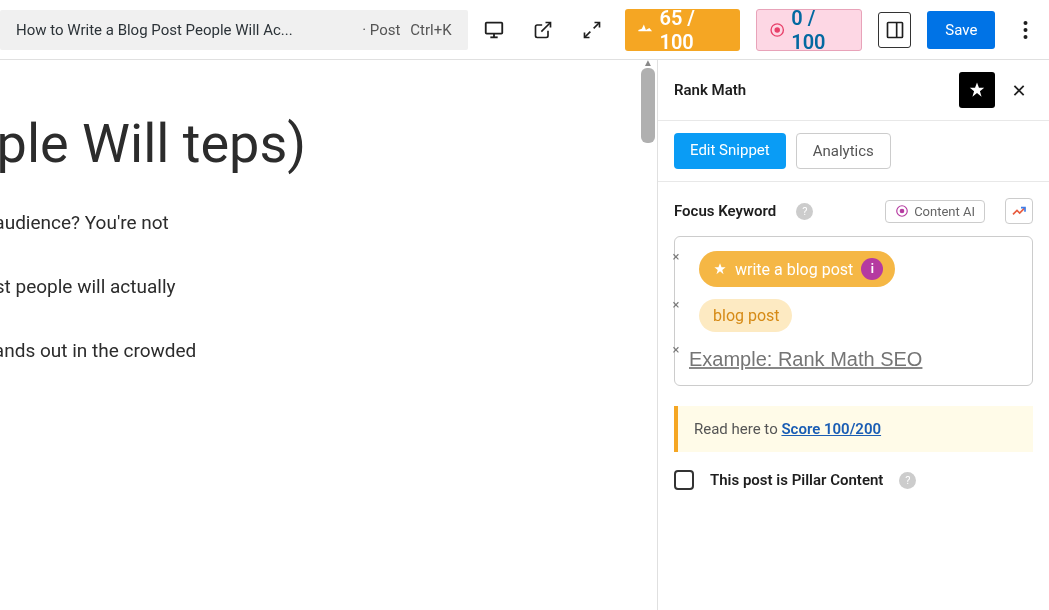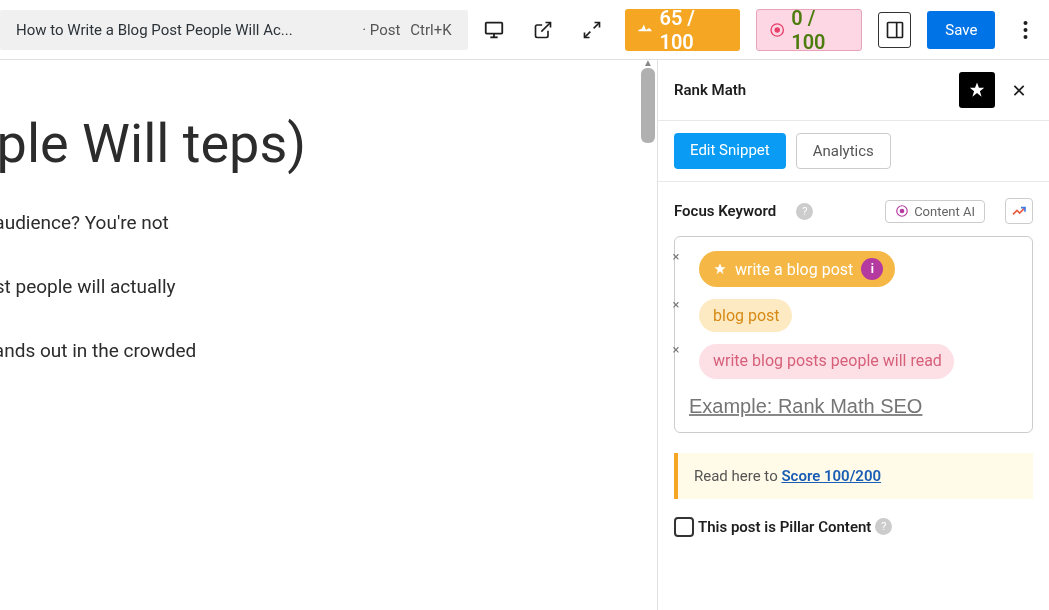--- a/index.html
+++ b/index.html
@@ -16,7 +16,7 @@
   
   .score-badge { display: flex; align-items: center; gap: 6px; padding: 0 12px; height: 42px; border-radius: 3px; font-size: 20px; font-weight: 600; }
   .score-orange { background: #f5a623; color: #fff; }
-  .score-pink { background: #fdd7e4; color: #4d7c0f; border: 1px solid #e8a3b9; }
+  .score-pink { background: #fdd7e4; color: #0369a1; border: 1px solid #e8a3b9; }
   
   .panel-btn { width: 36px; height: 36px; display:flex; align-items:center; justify-content:center; border: 1px solid #333; border-radius: 3px; cursor: pointer; }
   .save-btn { background: #0073e6; color: #fff; padding: 0 18px; height: 38px; border-radius: 3px; font-size: 15px; display:flex; align-items:center; cursor:pointer; }

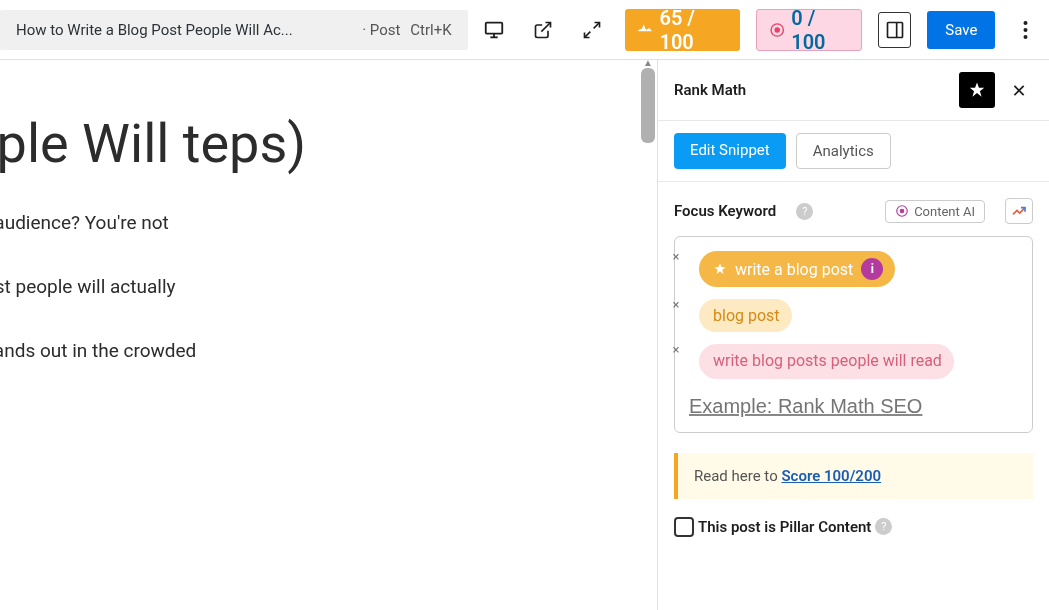--- a/index.html
+++ b/index.html
@@ -192,9 +192,6 @@
         </div>
         <div style="position:relative;">
           <span class="kw-remove">×</span>
-          <div class="kw-pill kw-3">
-            <span>write blog posts people will read</span>
-          </div>
         </div>
         <input class="kw-input" placeholder="Example: Rank Math SEO" style="">
       </div>

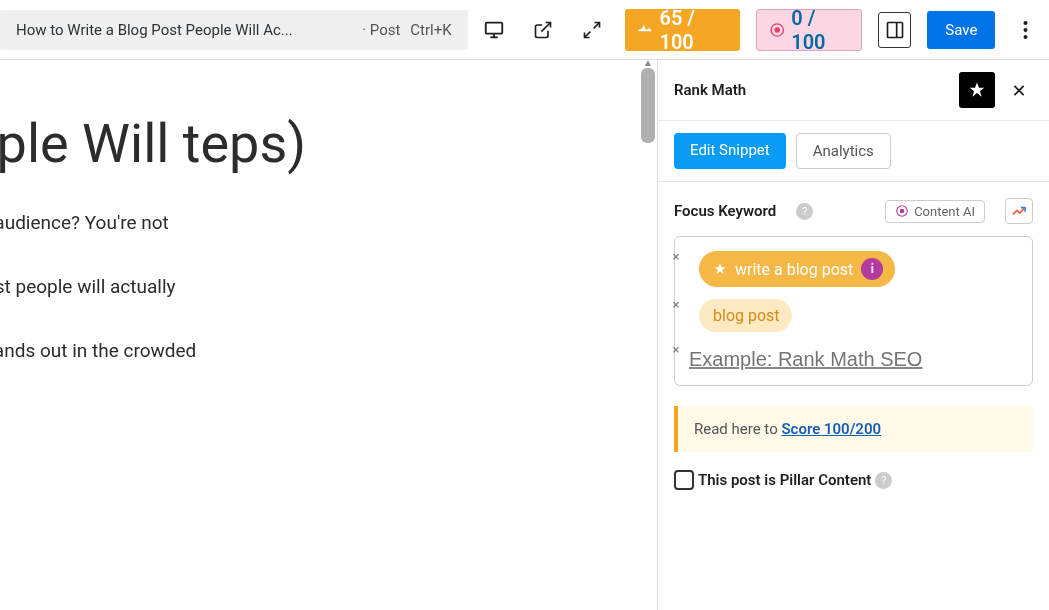--- a/index.html
+++ b/index.html
@@ -59,7 +59,7 @@
   .tip-box { background: #fffbe8; border-left: 4px solid #f5a623; padding: 14px 16px; margin-top: 20px; font-size: 15px; color: #555; }
   .tip-box a { color: #1a5db4; text-decoration: underline; font-weight: 600; }
   
-  .pillar-row { display: flex; align-items: center; gap: 4px; margin-top: 18px; }
+  .pillar-row { display: flex; align-items: center; gap: 16px; margin-top: 18px; }
   .pillar-check { width: 20px; height: 20px; border: 2px solid #333; border-radius: 4px; cursor: pointer; }
   .pillar-label { font-size: 15px; font-weight: 600; }
 </style>

